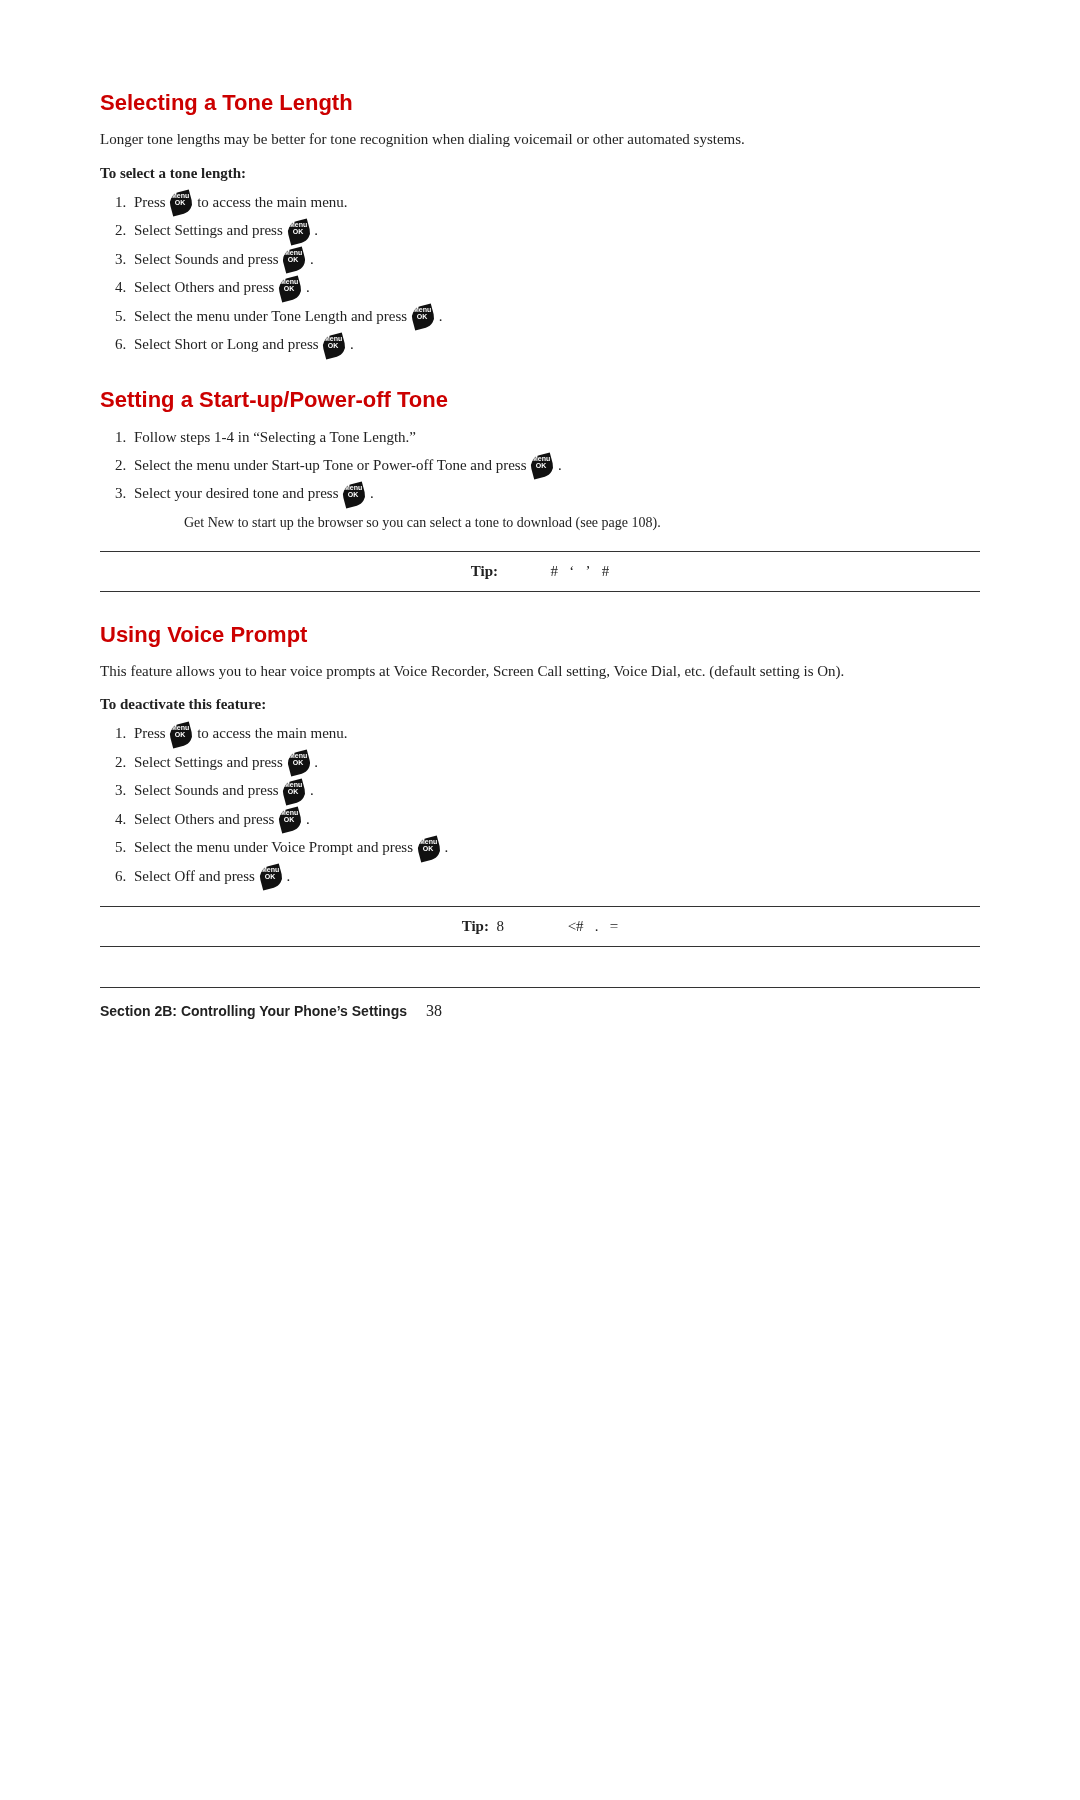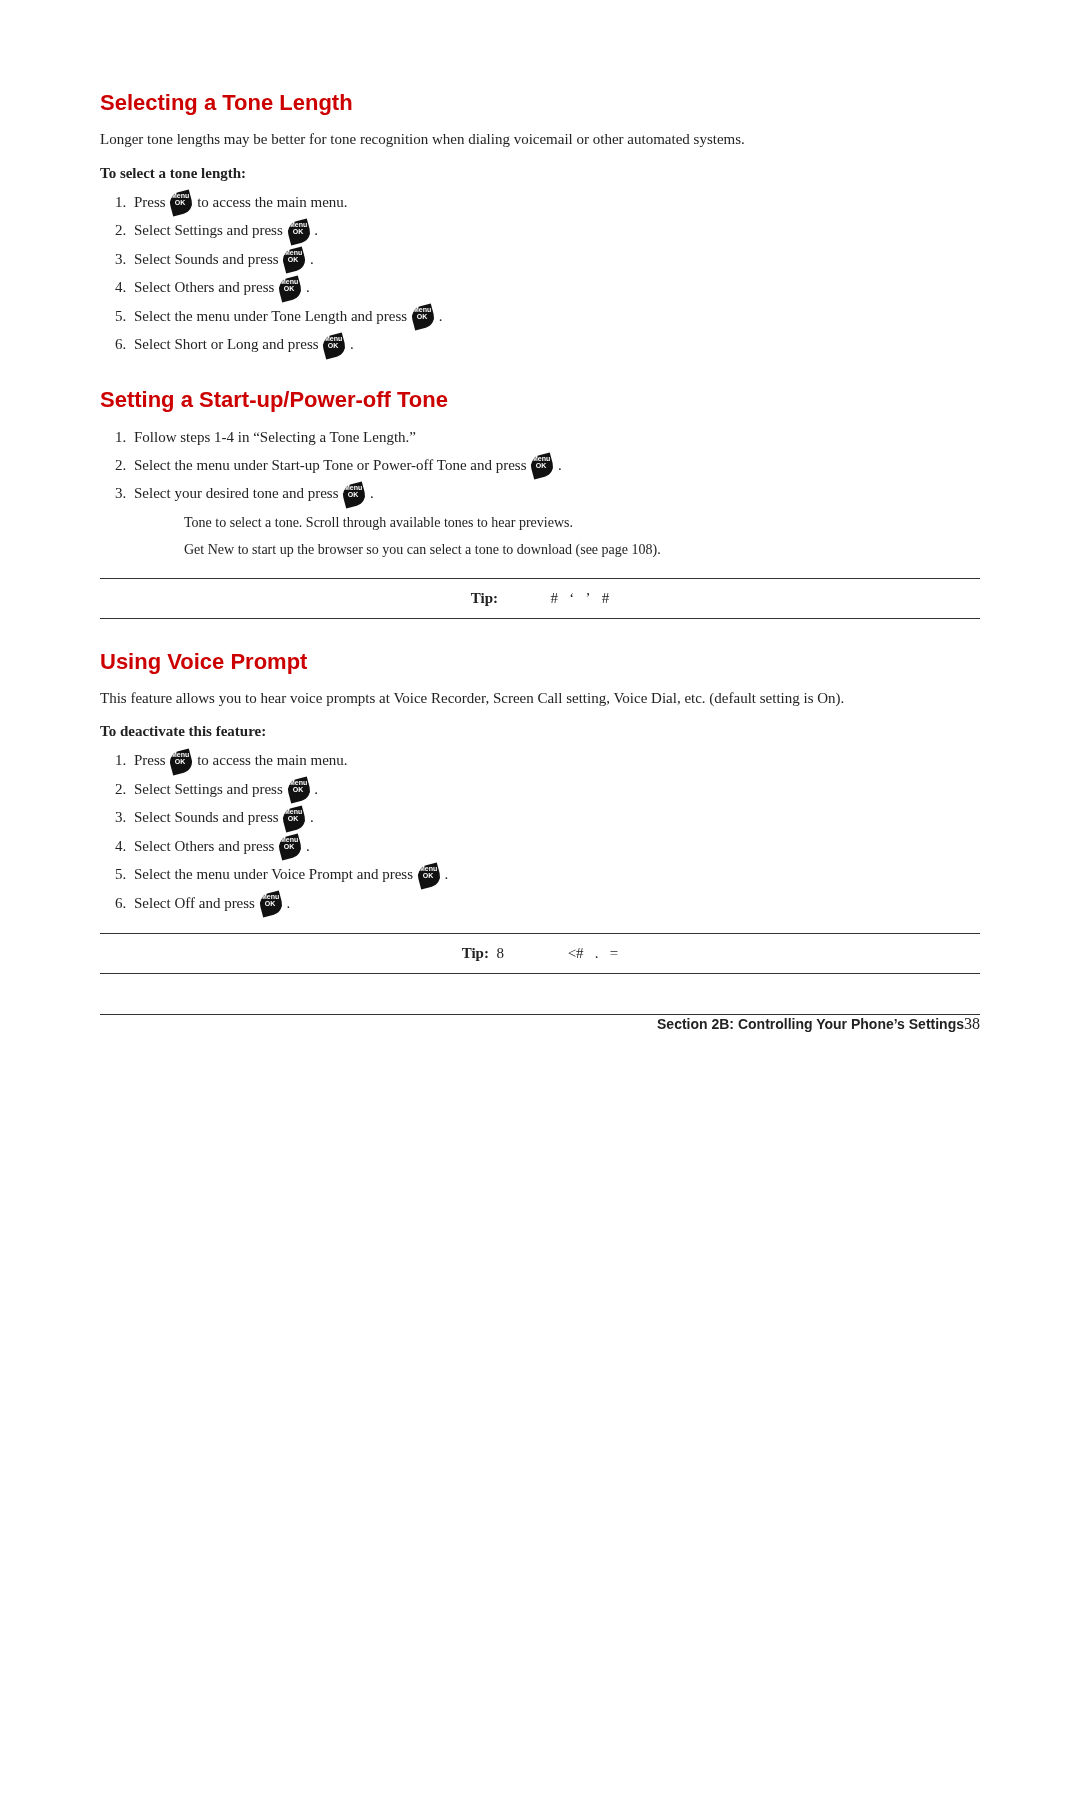--- a/index.html
+++ b/index.html
@@ -126,7 +126,6 @@
   <li>Select the menu under <b>Start-up Tone</b> or <b>Power-off Tone</b> and press <span class="menu-icon"><span>Menu<br>OK</span></span> .</li>
   <li>Select your desired tone and press <span class="menu-icon"><span>Menu<br>OK</span></span> .
     <div class="indented-block">
-      <p><b>Tone</b> to select a tone. Scroll through available tones to hear previews.</p>
       <p><b>Get New</b> to start up the browser so you can select a tone to download (see page 108).</p>
     </div>
   </li>

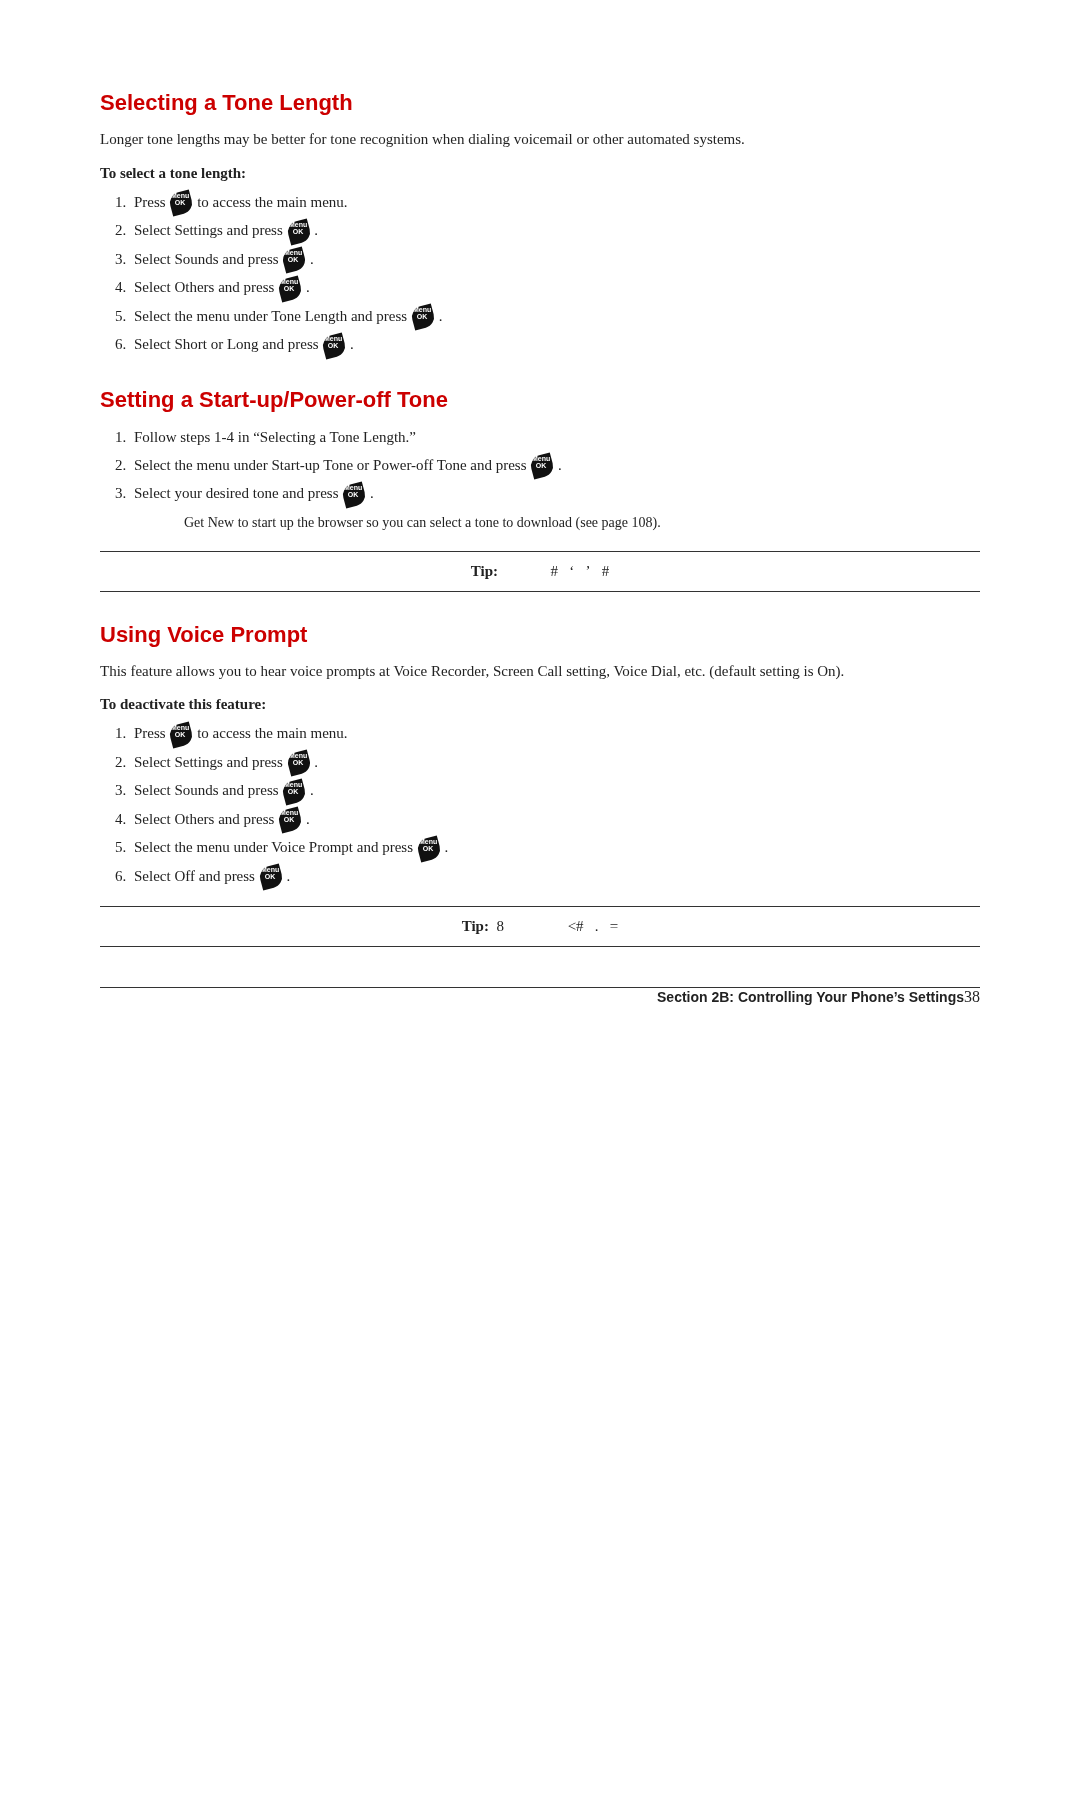--- a/index.html
+++ b/index.html
@@ -89,10 +89,12 @@
     .footer-bar {
       border-top: 1.5px solid #333;
       margin-top: 40px;
+      padding-top: 14px;
       display: flex;
-      justify-content: flex-end;
+      justify-content: flex-start;
       align-items: center;
       font-size: 14px;
+      gap: 19px;
     }
     .footer-bar .footer-left {
       font-weight: bold;

